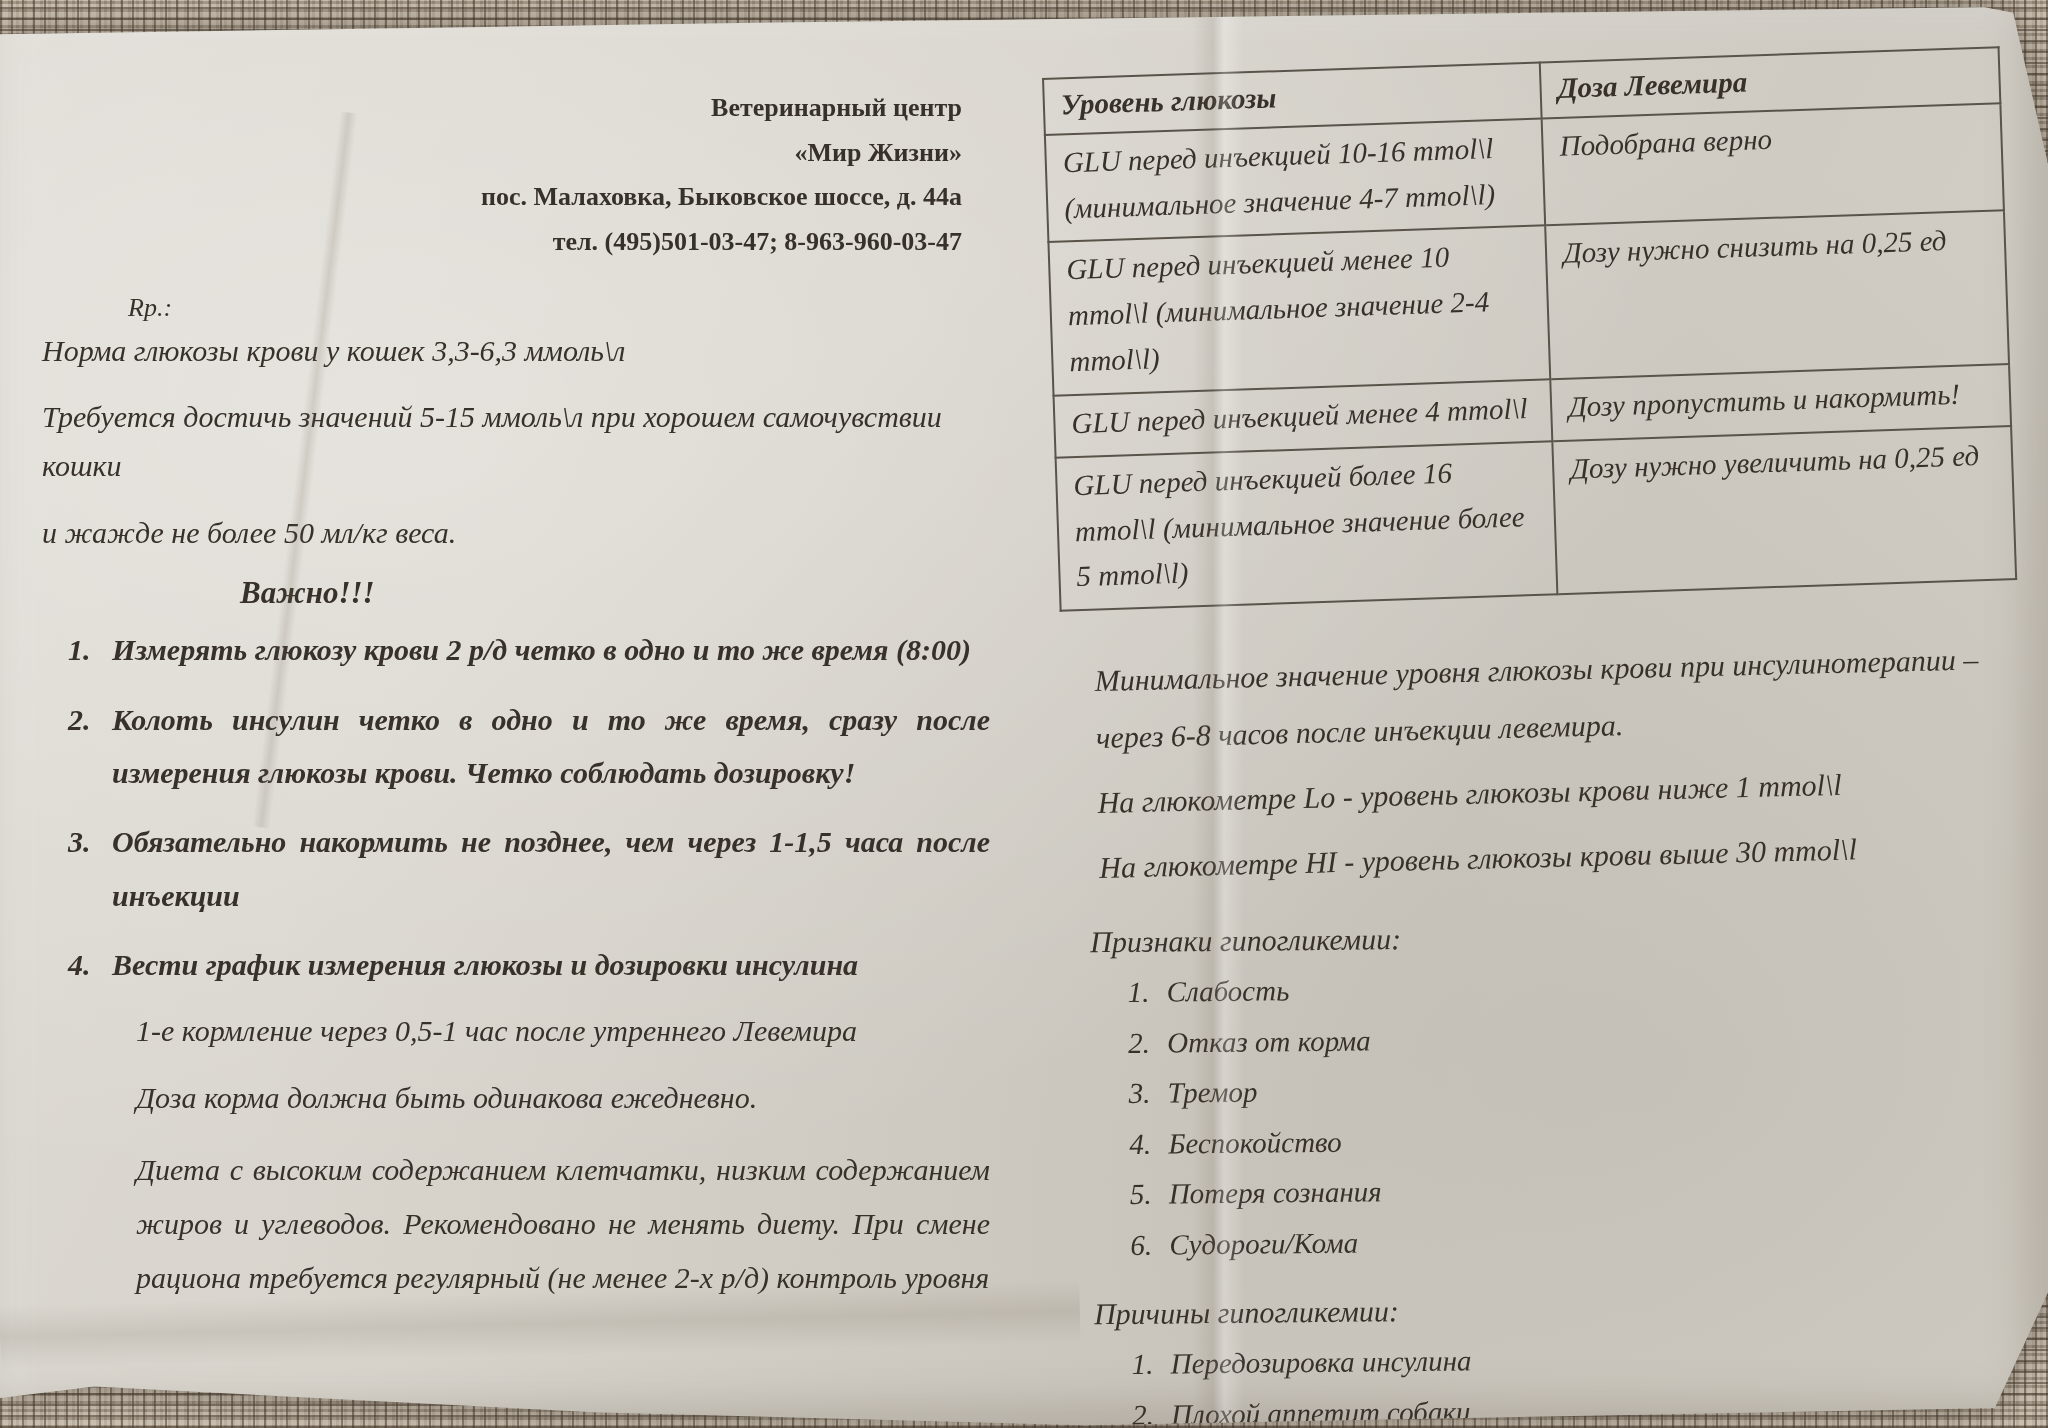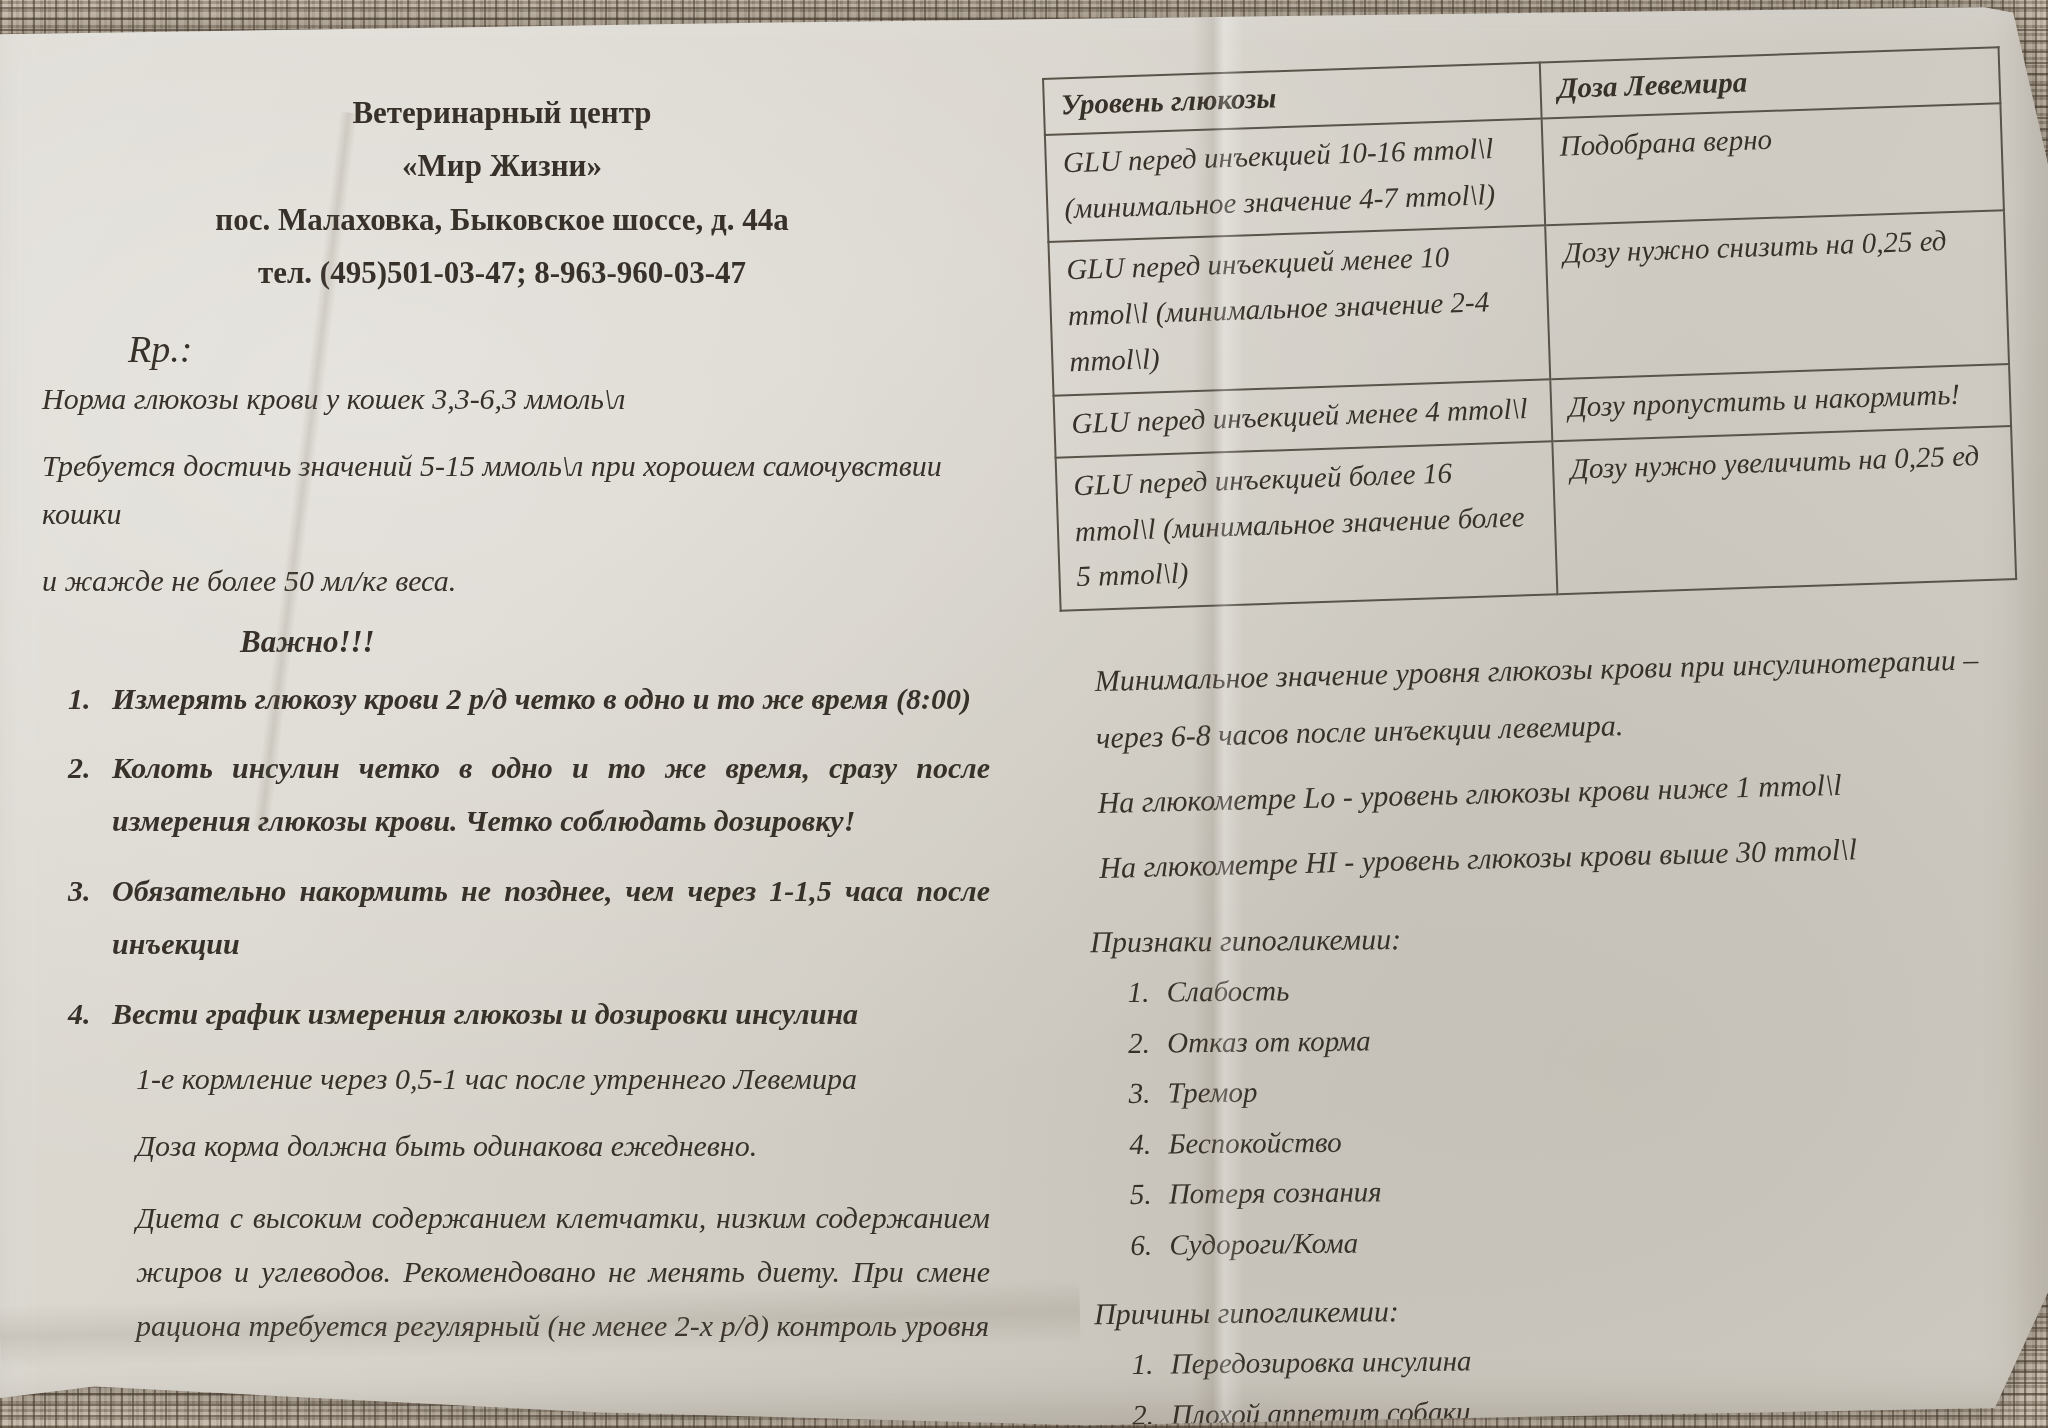--- a/index.html
+++ b/index.html
@@ -35,7 +35,7 @@
 
   
   .col-left{position:absolute;left:42px;top:86px;width:948px;}
-  .clinic-header{width:920px;text-align:center;font-weight:bold;font-size:31px;line-height:1.72;}
+  .clinic-header{width:920px;text-align:right;font-weight:bold;font-size:26px;line-height:1.72;}
   .rp{margin:28px 0 4px 86px;font-style:italic;font-size:38px;}
   .intro p{margin:0 0 18px;font-style:italic;font-size:30px;line-height:1.62;}
   .intro .b{font-weight:normal;font-style:italic;}

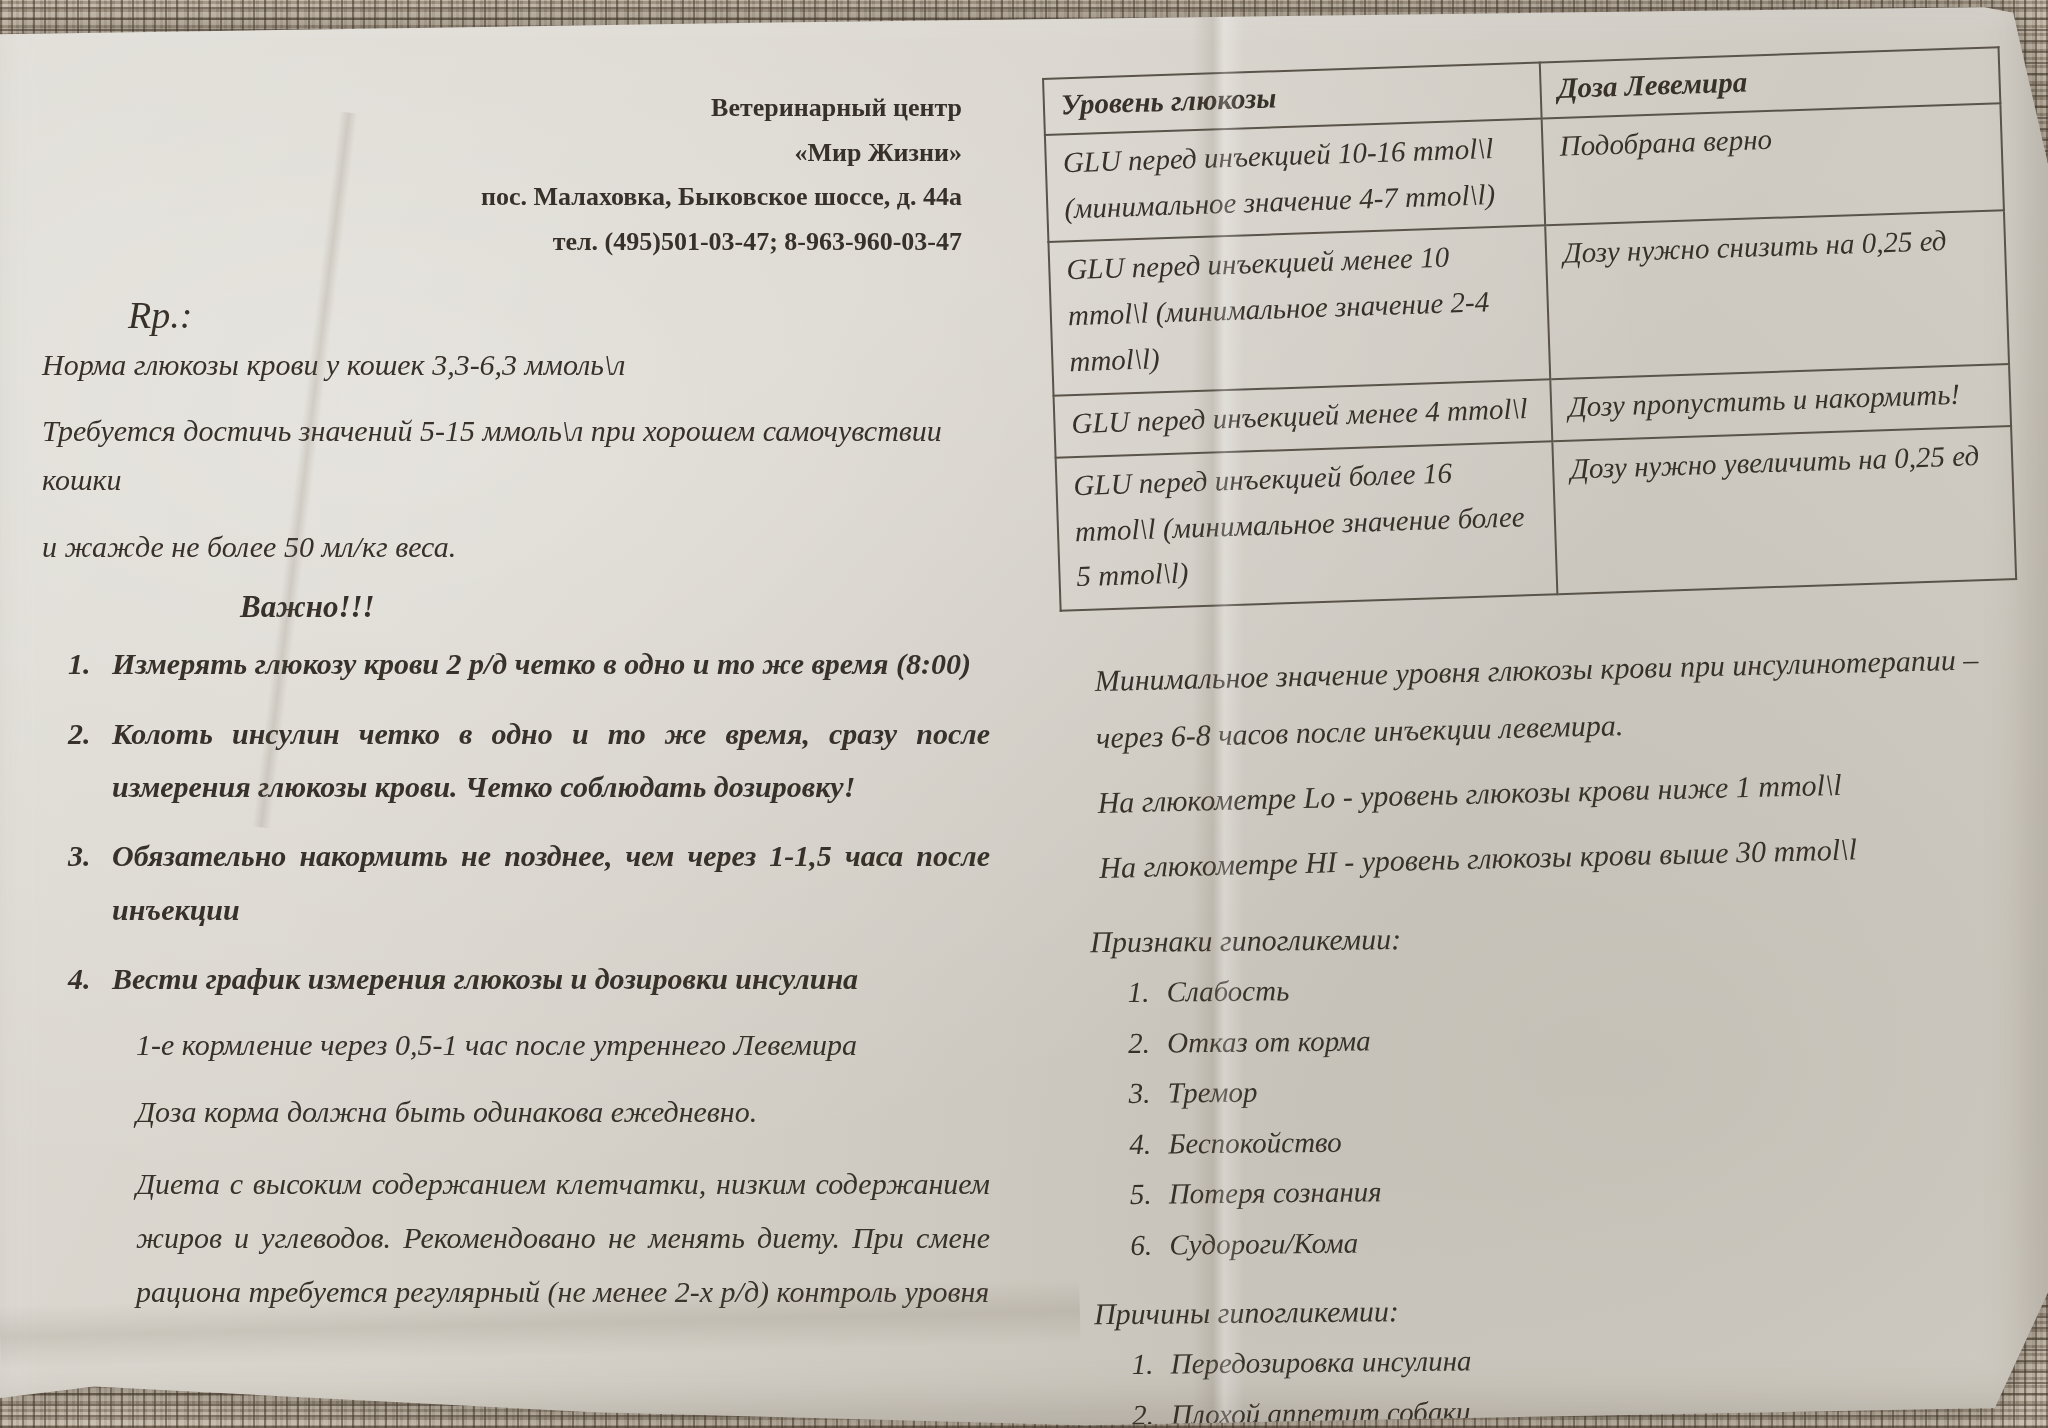--- a/index.html
+++ b/index.html
@@ -36,7 +36,7 @@
   
   .col-left{position:absolute;left:42px;top:86px;width:948px;}
   .clinic-header{width:920px;text-align:right;font-weight:bold;font-size:26px;line-height:1.72;}
-  .rp{margin:28px 0 4px 86px;font-style:italic;font-size:38px;}
+  .rp{margin:28px 0 4px 86px;font-style:italic;font-size:26px;}
   .intro p{margin:0 0 18px;font-style:italic;font-size:30px;line-height:1.62;}
   .intro .b{font-weight:normal;font-style:italic;}
   .important-title{margin:8px 0 12px 198px;font-weight:bold;font-style:italic;font-size:31px;}

